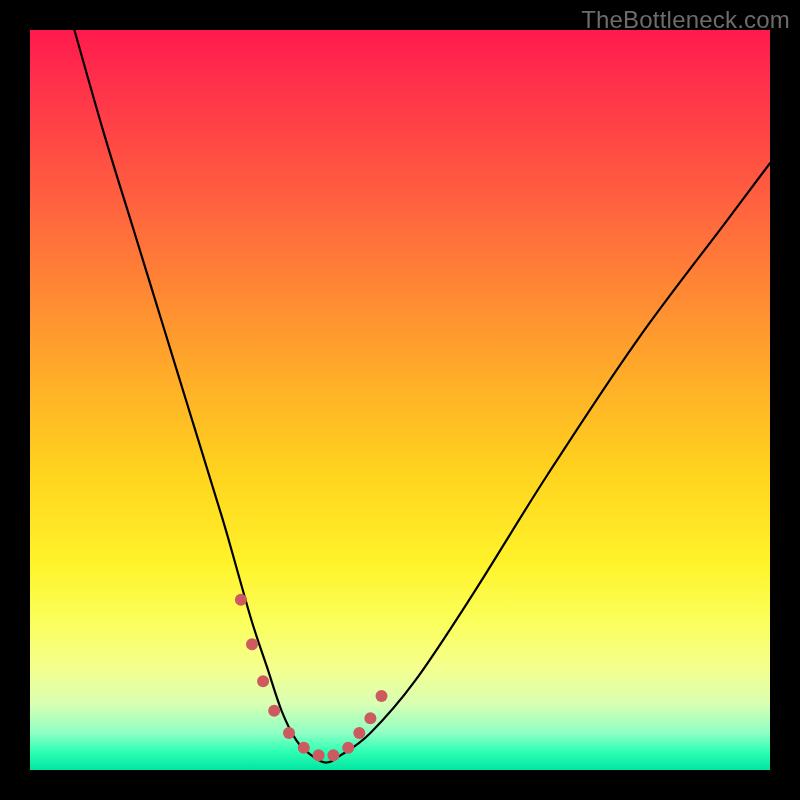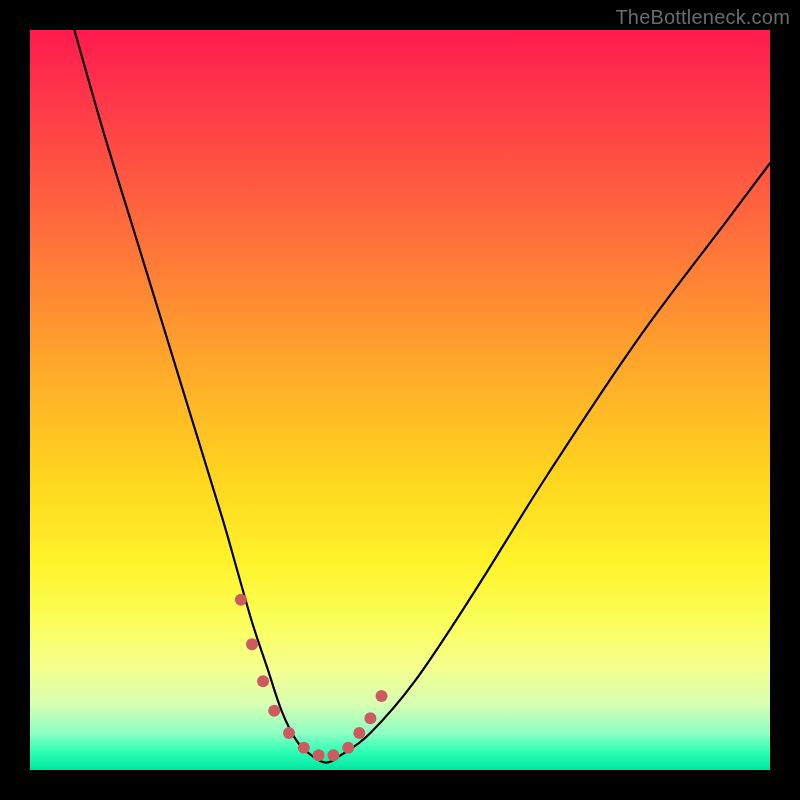--- a/index.html
+++ b/index.html
@@ -45,7 +45,7 @@
     top: 6px;
     right: 10px;
     color: #6c6c6c;
-    font-size: 20px;
+    font-size: 24px;
     font-weight: 400;
     letter-spacing: 0.2px;
     user-select: none;

